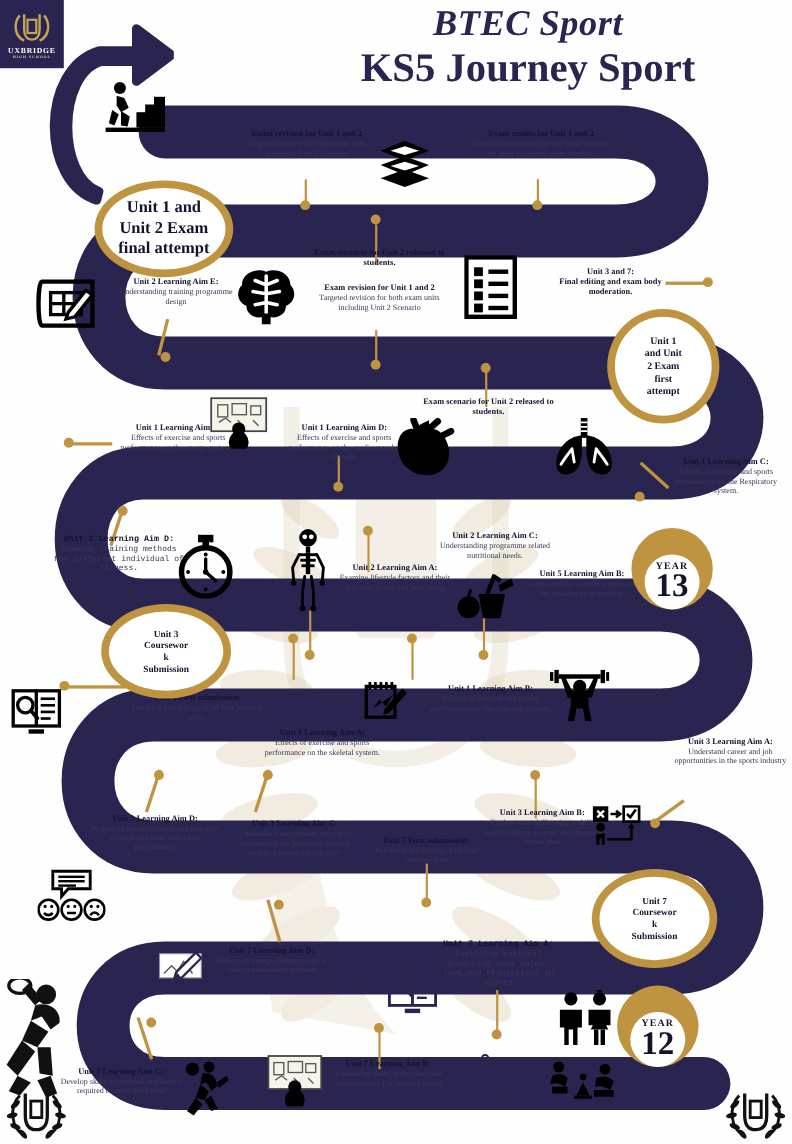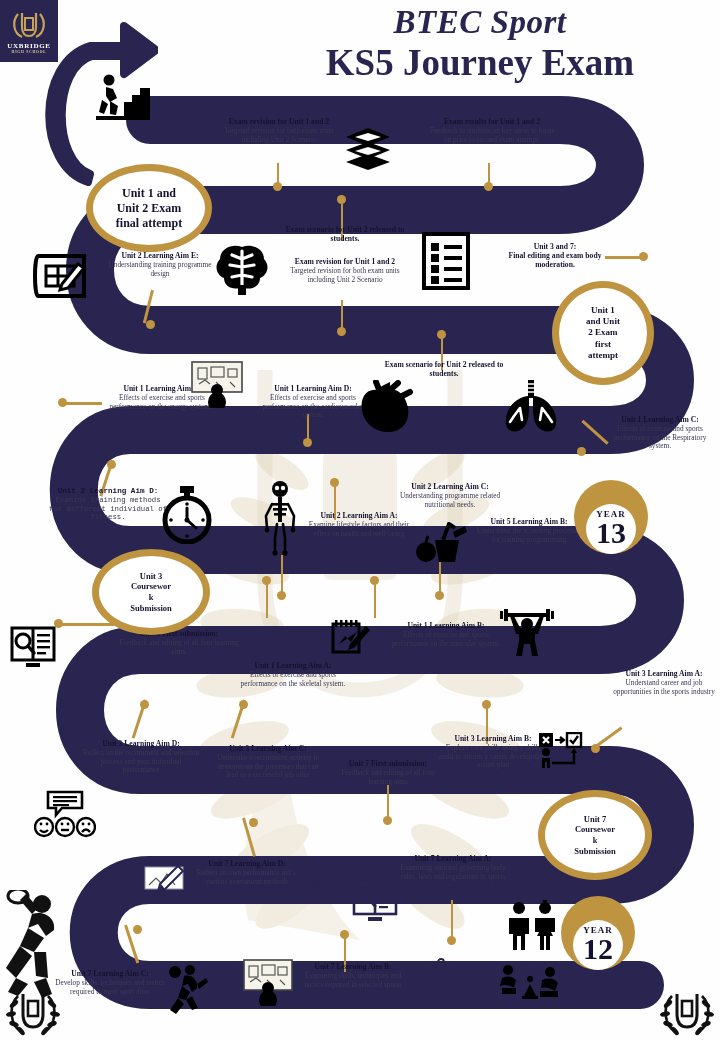--- a/index.html
+++ b/index.html
@@ -152,7 +152,7 @@
 
   <div class="title-wrap">
     <div class="t1">BTEC Sport</div>
-    <div class="t2">KS5 Journey Exam</div>
+    <div class="t2">KS5 Journey Sport</div>
   </div>
 
   <div class="pin" style="left:273px;top:163px;width:10px;height:28px;">

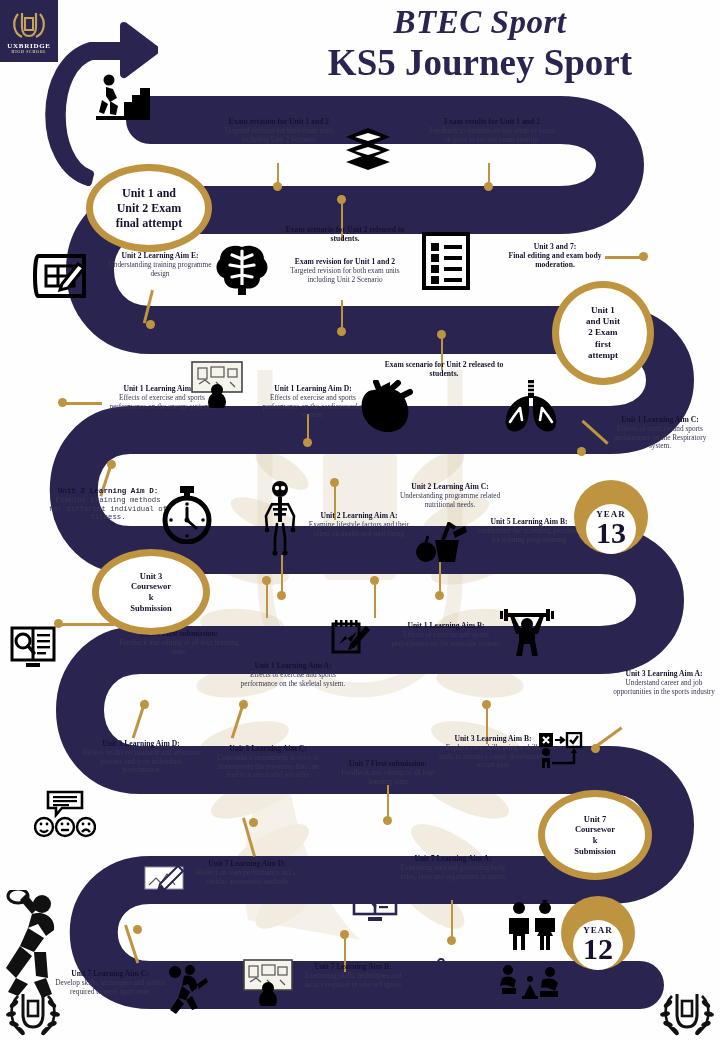--- a/index.html
+++ b/index.html
@@ -388,7 +388,7 @@
     <span>Examining skills, techniques and tactics required in selected sports</span>
     </div>
 
-  <div class="oval" style="left:86px;top:164px;width:112px;height:74px;font-size:12px;">
+  <div class="oval" style="left:86px;top:164px;width:112px;height:74px;font-size:15px;">
     <span style="white-space:pre-line;">Unit 1 and
 Unit 2 Exam
 final attempt</span>

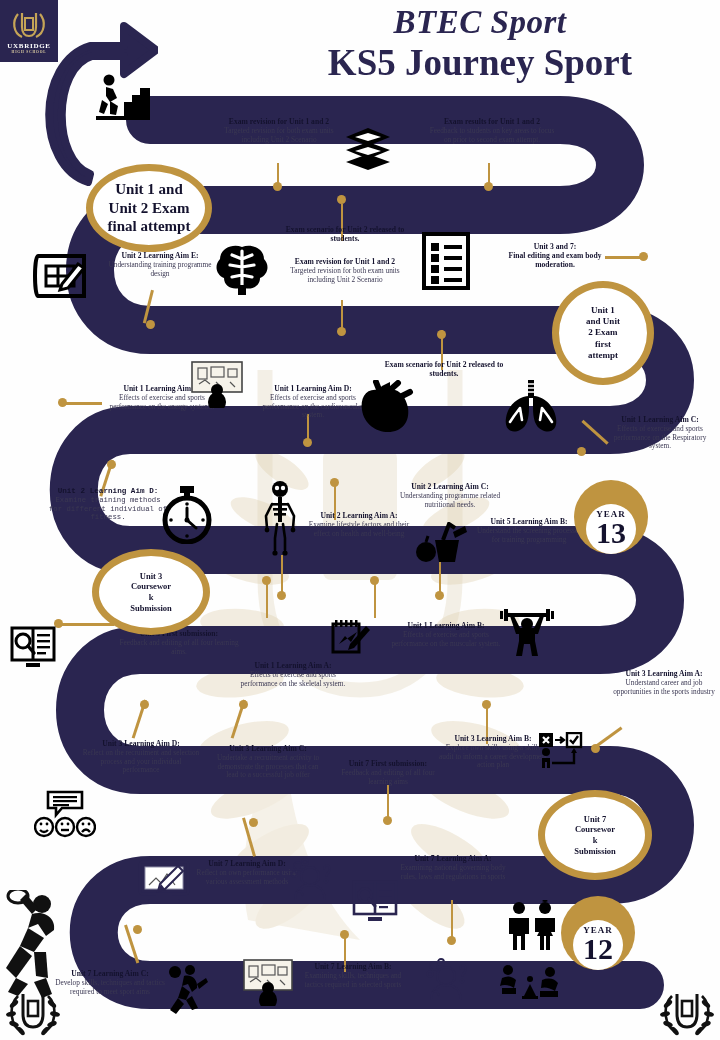--- a/index.html
+++ b/index.html
@@ -373,7 +373,7 @@
     <span>Reflect on own performance using various assessment methods</span>
     </div>
 
-  <div class="cal" style="left:398px;top:855px;width:110px;">
+  <div class="cal" style="left:398px;top:855px;width:110px;font-family:Liberation Mono, monospace;">
     <b>Unit 7 Learning Aim A:</b>
     <span>Examining national governing body rules, laws and regulations in sports</span>
     </div>

